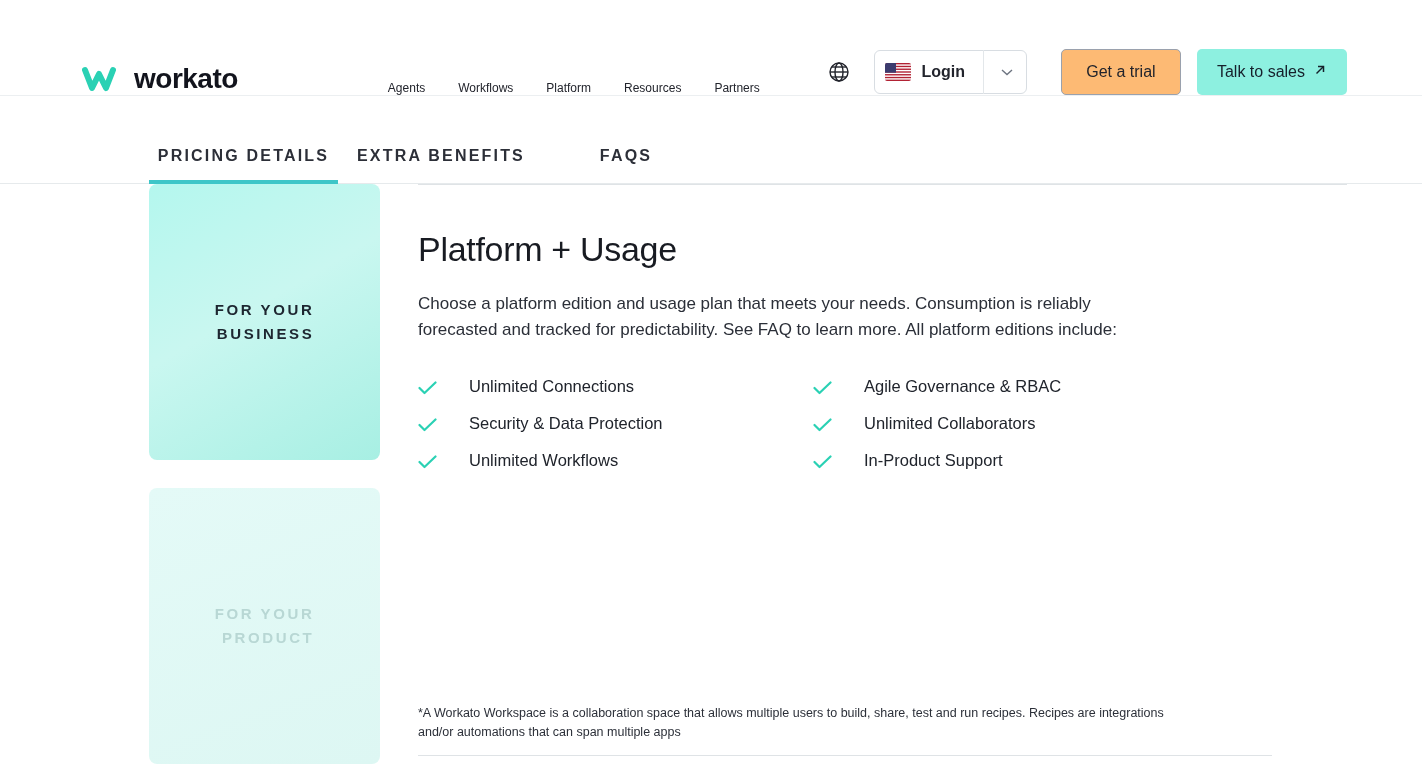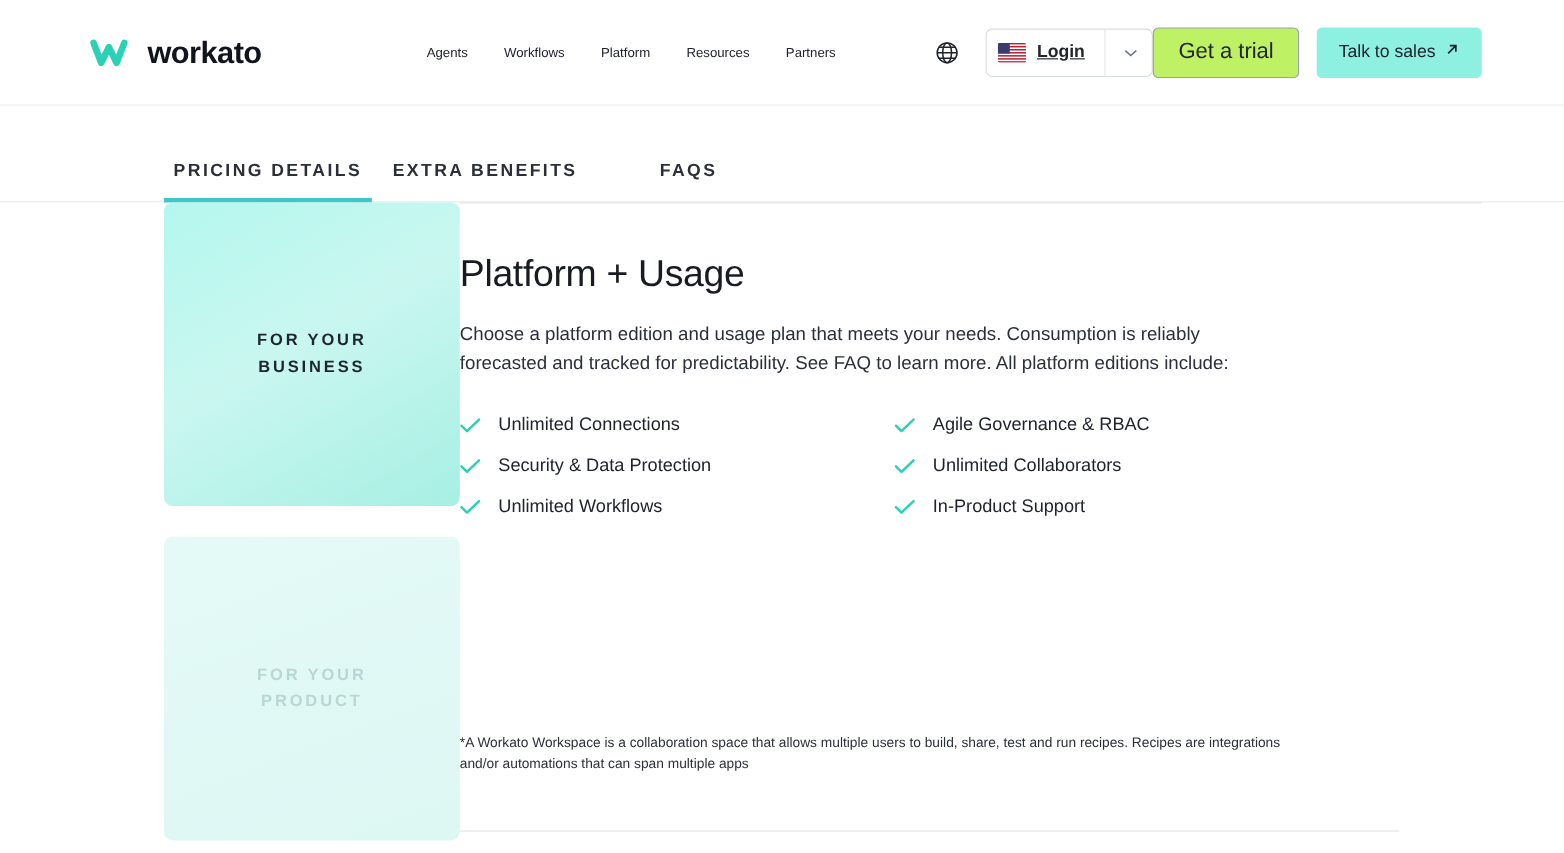--- a/index.html
+++ b/index.html
@@ -17,7 +17,7 @@
     height: 96px;
     width: 100%;
     display: flex;
-    align-items: center;
+    align-items: flex-end;
     background: #ffffff;
     border-bottom: 1px solid #eceff1;
     position: relative;

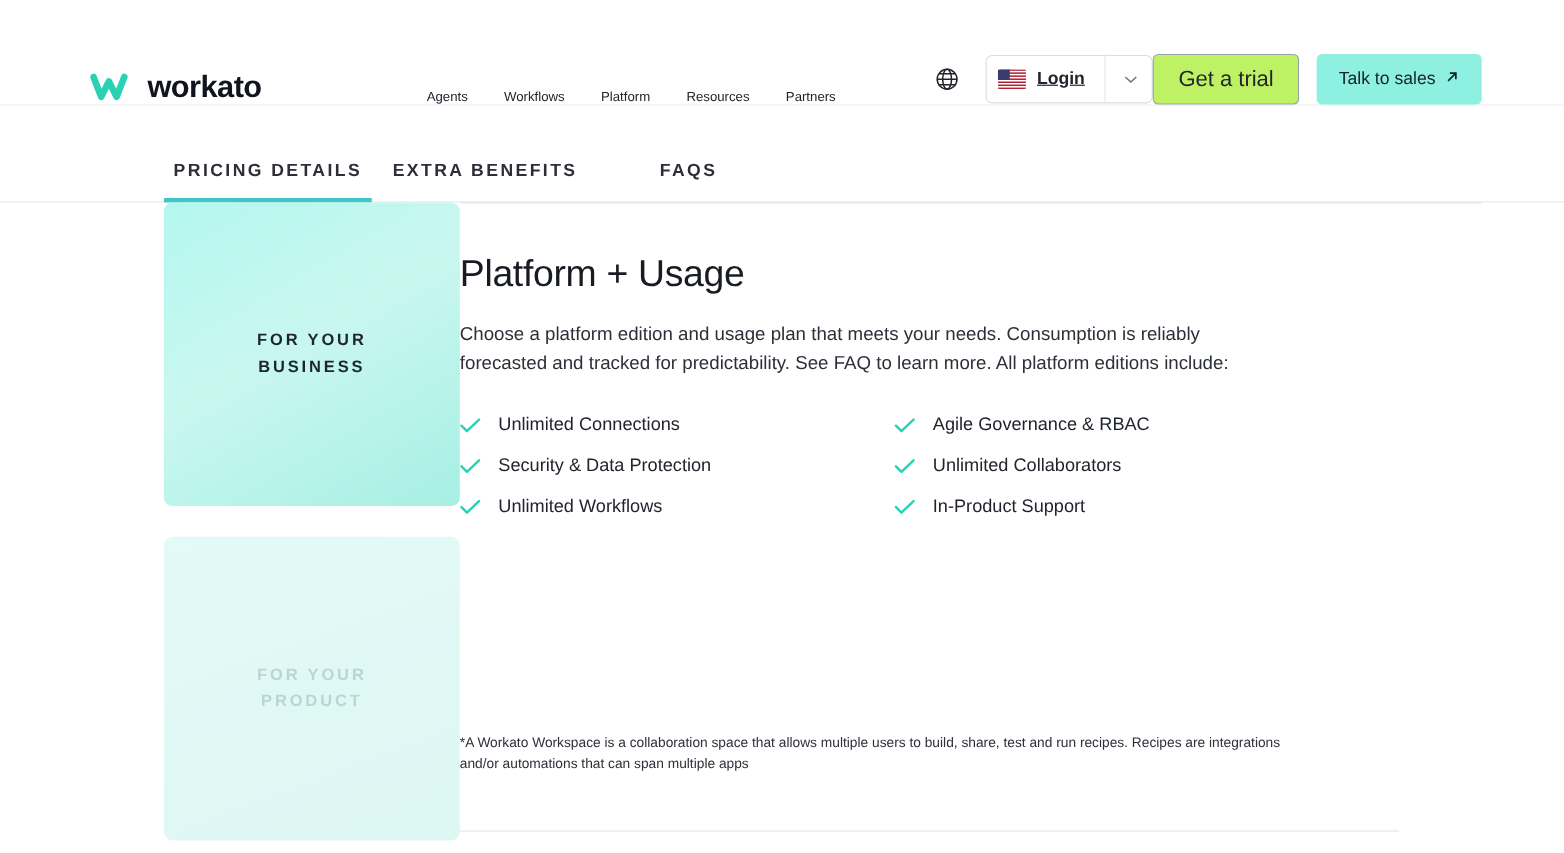--- a/index.html
+++ b/index.html
@@ -70,7 +70,6 @@
     gap: 10px;
     cursor: pointer;
     background: #fff;
-    text-decoration: underline;
   }
   .flag {
     width: 26px; height: 18px;

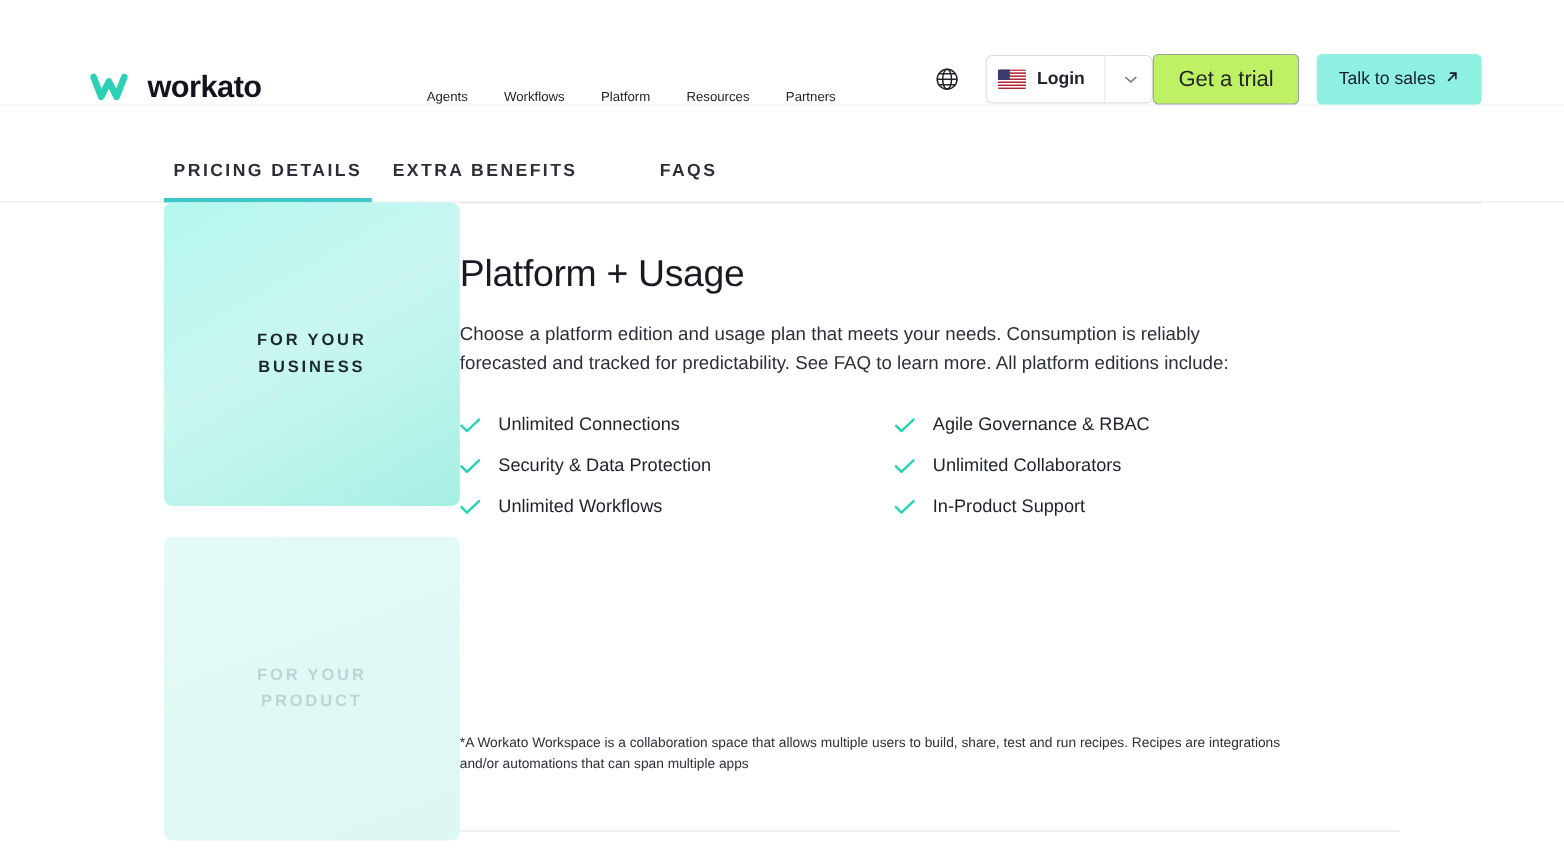--- a/index.html
+++ b/index.html
@@ -91,10 +91,11 @@
     padding: 0 22px;
     border: 1px solid #9aa1ad;
     border-radius: 5px;
-    background: #bef264;
-    font-size: 20px;
+    background: #fdba74;
+    font-size: 16px;
     color: #22242c;
     cursor: pointer;
+    margin-left: 34px;
     display: flex; align-items: center; justify-content: center;
     font-family: "Liberation Sans", sans-serif;
   }

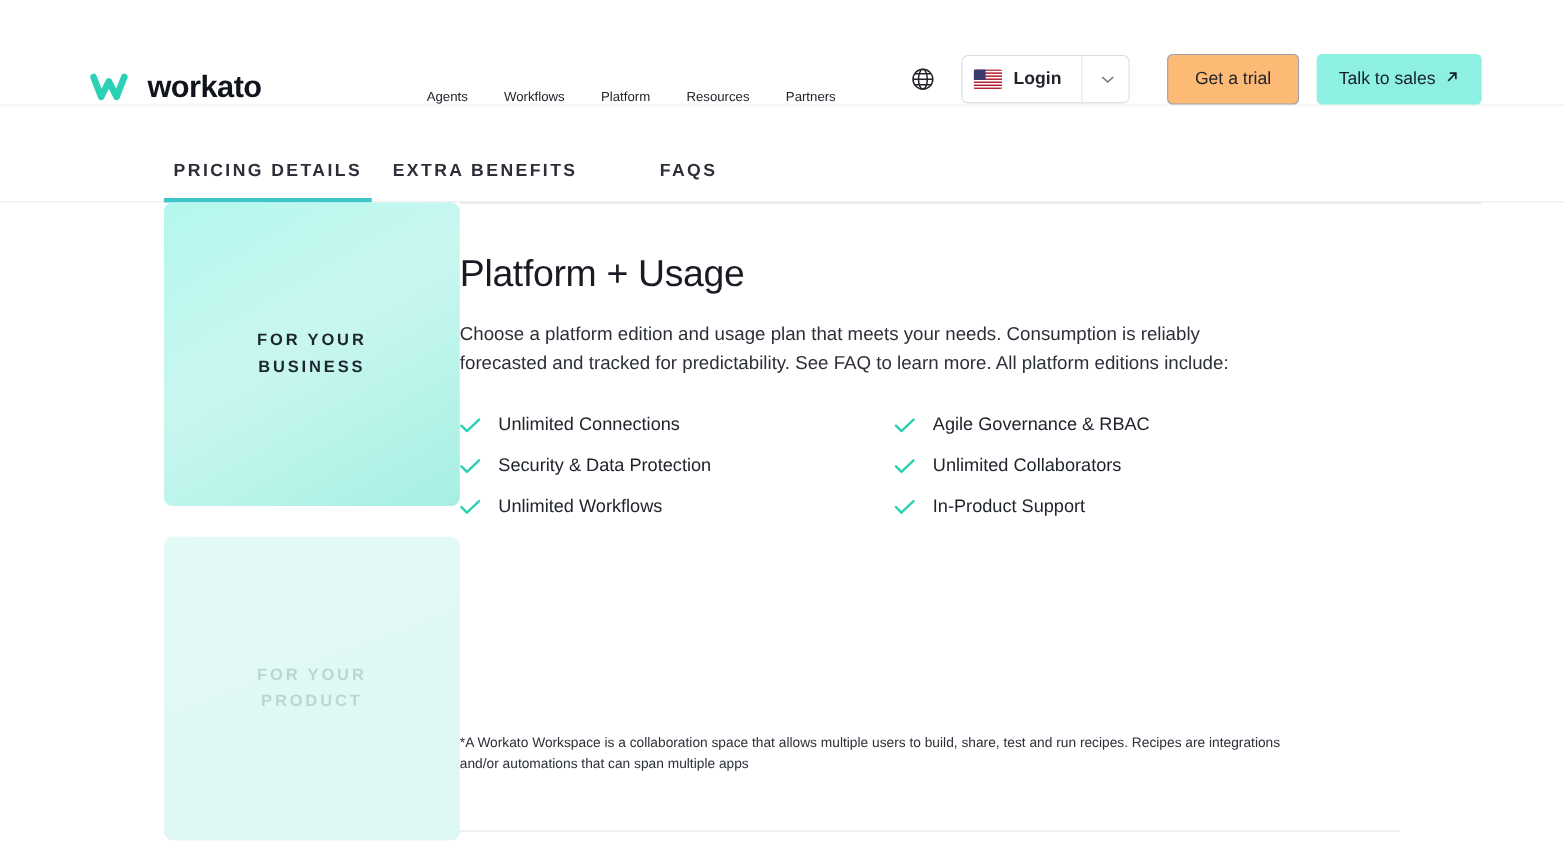--- a/index.html
+++ b/index.html
@@ -159,12 +159,12 @@
     flex: none;
   }
   .plan-card {
-    width: 269px;
+    width: 231px;
     border-radius: 8px;
     display: flex;
     align-items: center;
     justify-content: center;
-    text-align: center;
+    text-align: right;
   }
   .plan-card .plan-label {
     font-size: 15px;

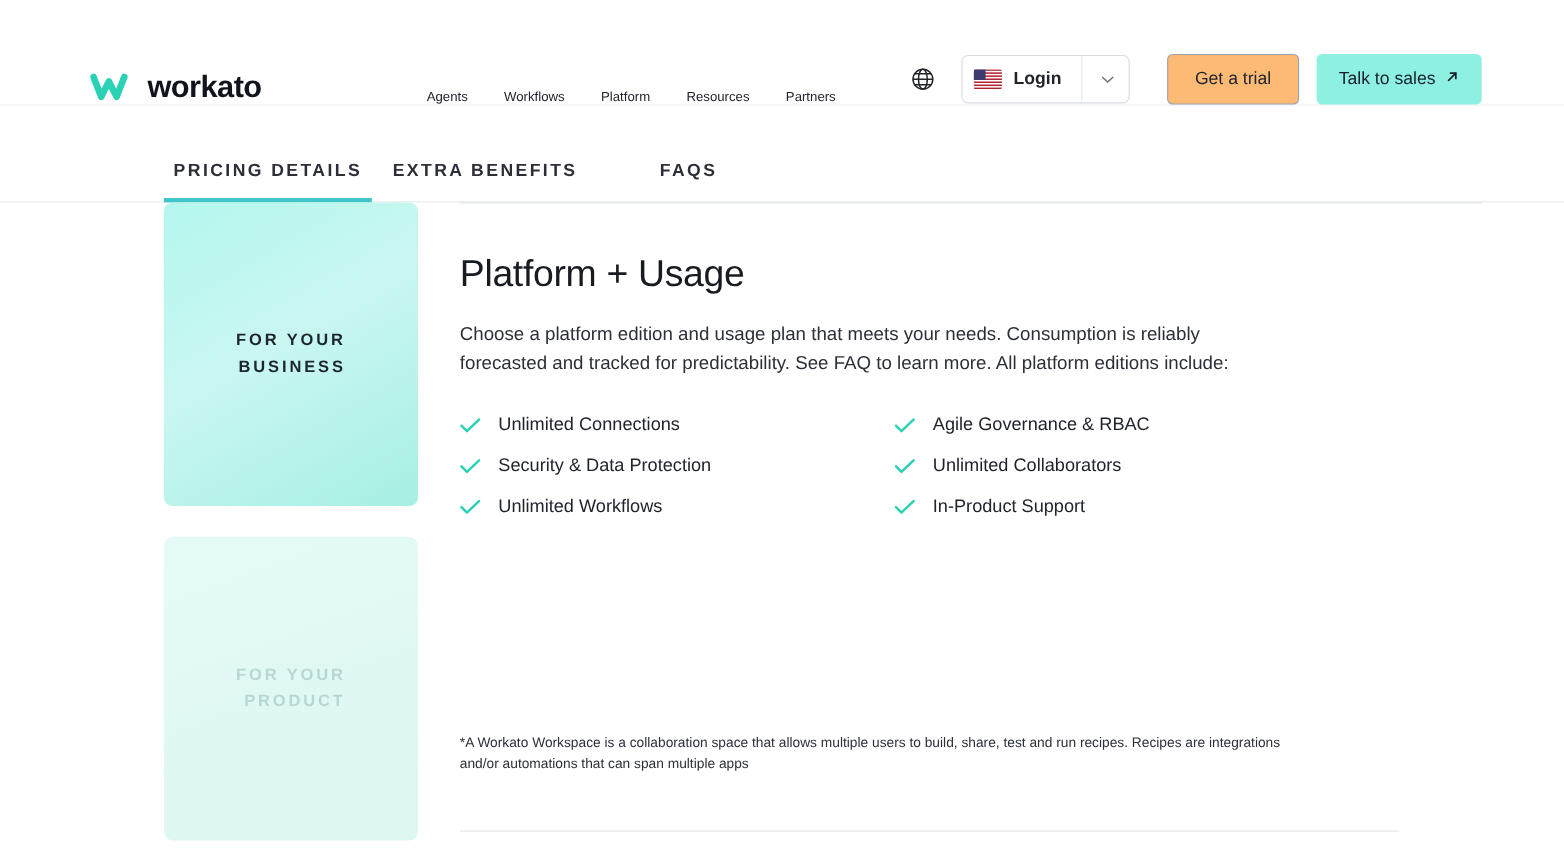--- a/index.html
+++ b/index.html
@@ -218,7 +218,7 @@
   .feature {
     display: flex;
     align-items: center;
-    gap: 16px;
+    gap: 32px;
     font-size: 16.5px;
     color: #20242c;
   }

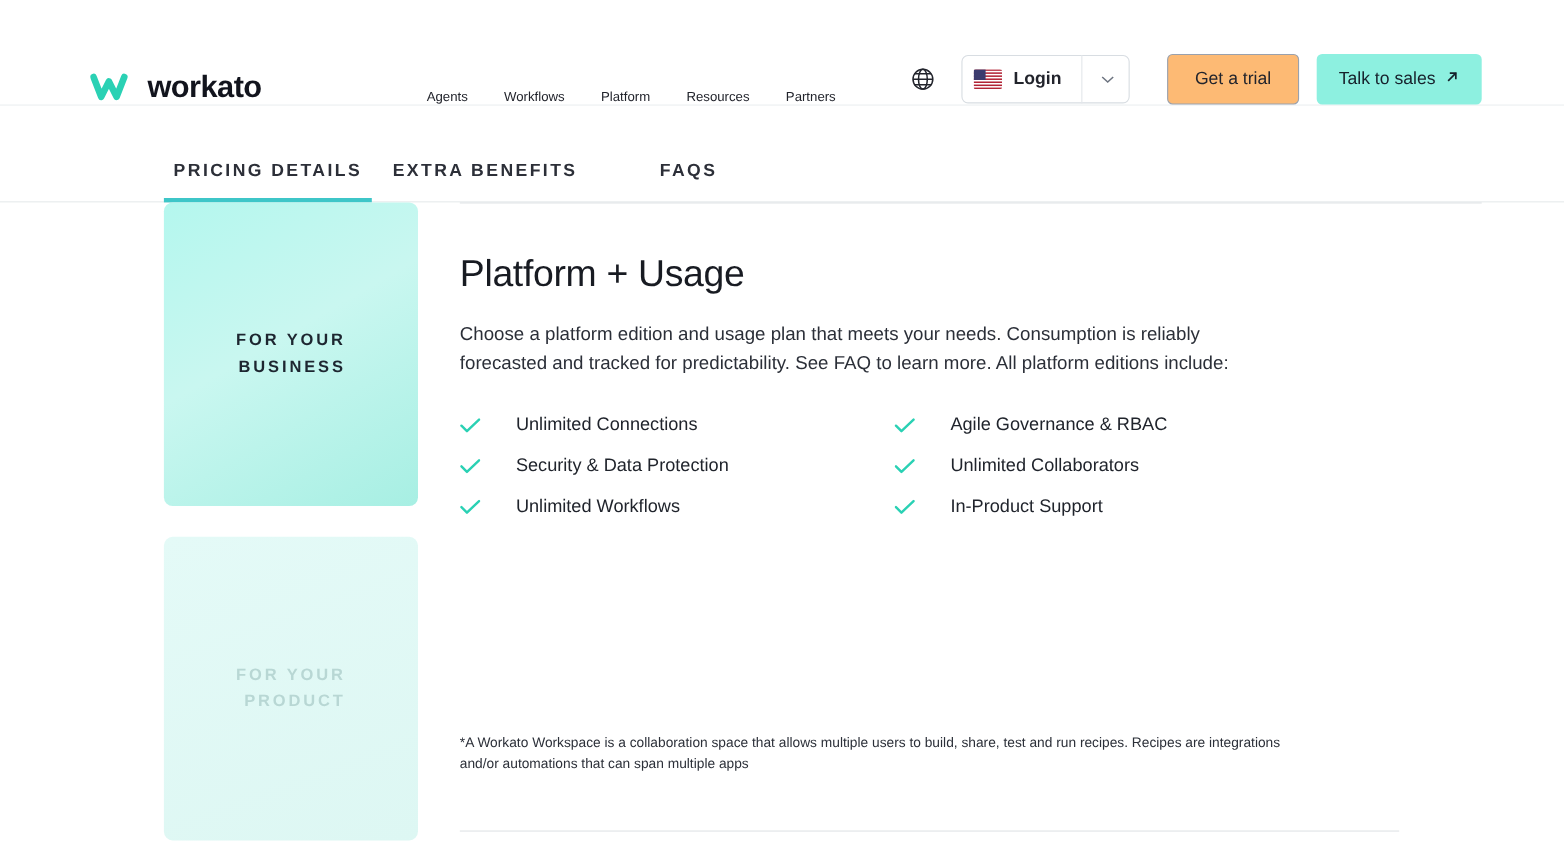--- a/index.html
+++ b/index.html
@@ -226,7 +226,7 @@
   .footnote {
     position: absolute;
     left: 0;
-    top: 482px;
+    top: 520px;
     font-size: 12.5px;
     line-height: 19px;
     color: #2c3039;

